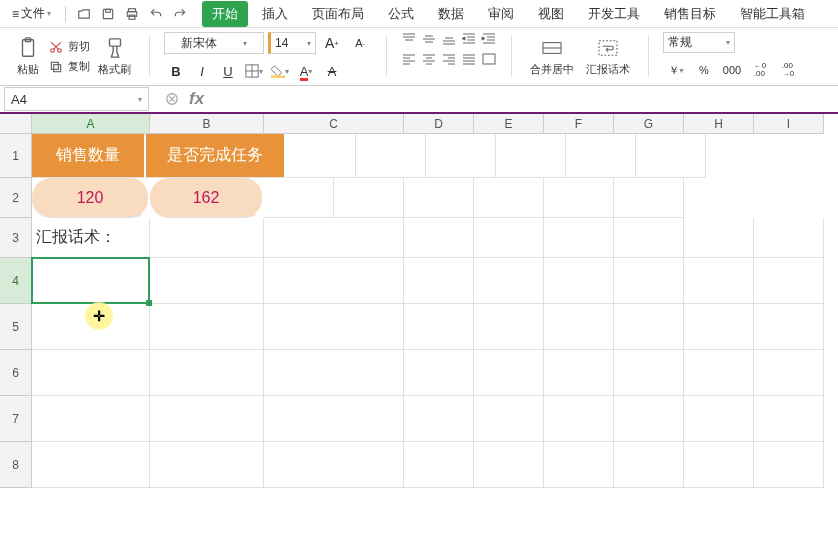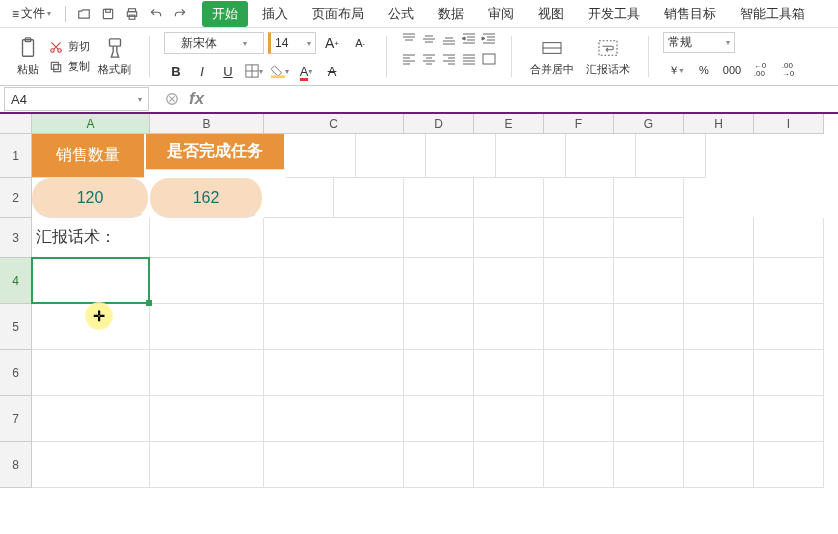--- a/index.html
+++ b/index.html
@@ -369,7 +369,7 @@
       <div class="row" style="height: 44px;">
         <div class="rh" style="height: 44px;">1</div>
         <div class="cell hcell" style="width: 114px; height: 44px;">销售数量</div>
-        <div class="cell hcell" style="width: 140px; height: 36px; font-weight: bold;">是否完成任务</div>
+        <div class="cell hcell" style="width: 140px; height: 44px;">是否完成任务</div>
         <div class="cell " style="width: 70px; height: 44px;"></div>
         <div class="cell " style="width: 70px; height: 44px;"></div>
         <div class="cell " style="width: 70px; height: 44px;"></div>

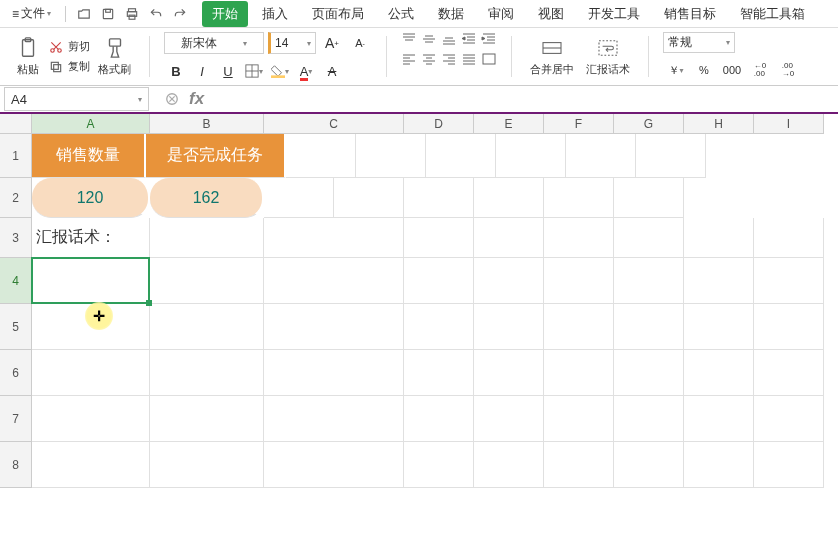--- a/index.html
+++ b/index.html
@@ -55,7 +55,7 @@
 .rh.sel { background: #d8ead8; color: #2e7d32; }
 .cell { border-right: 1px solid #e0e0e0; border-bottom: 1px solid #e0e0e0; display: flex; align-items: center; justify-content: center; font-size: 15px; }
 .hcell { background: #e8933a; color: #fff; border-right: 2px solid #fff; font-size: 16px; font-weight: 500; }
-.dcell { background: #f9dcc0; color: #0f766e; border-right: 2px solid #fff; font-family: Arial; font-size: 16px; border-radius: 19px; }
+.dcell { background: #f9dcc0; color: #be185d; border-right: 2px solid #fff; font-family: Arial; font-size: 16px; border-radius: 19px; }
 .dcell.last { }
 .textcell { justify-content: flex-start; padding-left: 4px; font-size: 16px; }
 .selcell { position: relative; }

